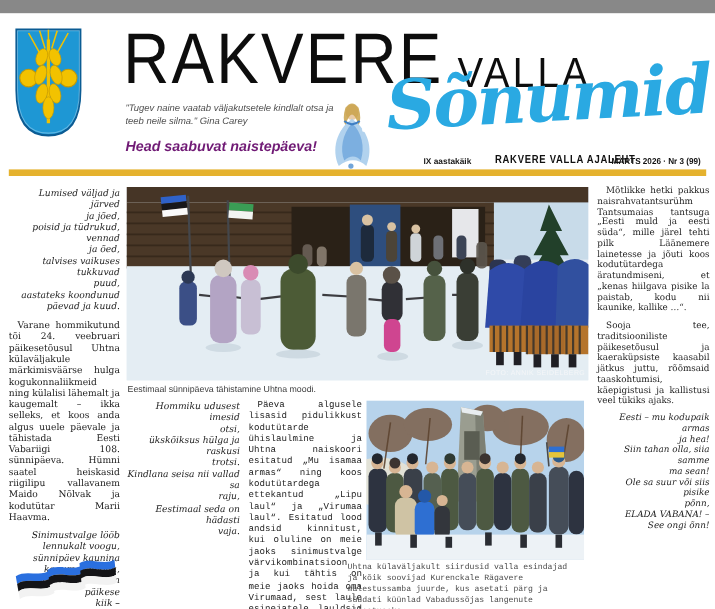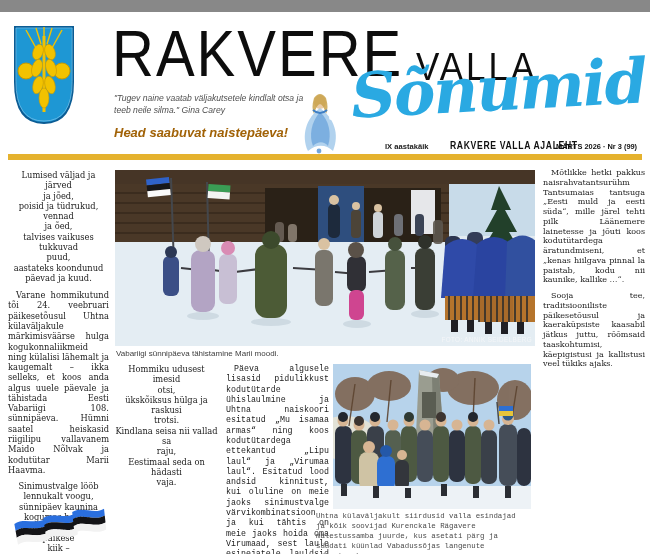--- a/index.html
+++ b/index.html
@@ -34,7 +34,7 @@
   .greeting {
     position:absolute; left:114px; top:113px;
     font-family:"Liberation Sans",sans-serif; font-style:italic; font-weight:bold;
-    font-size:13px; color:#a16207;
+    font-size:13px; color:#701a75;
   }
   .angel { position:absolute; left:293px; top:80px; }
   .info-volume {

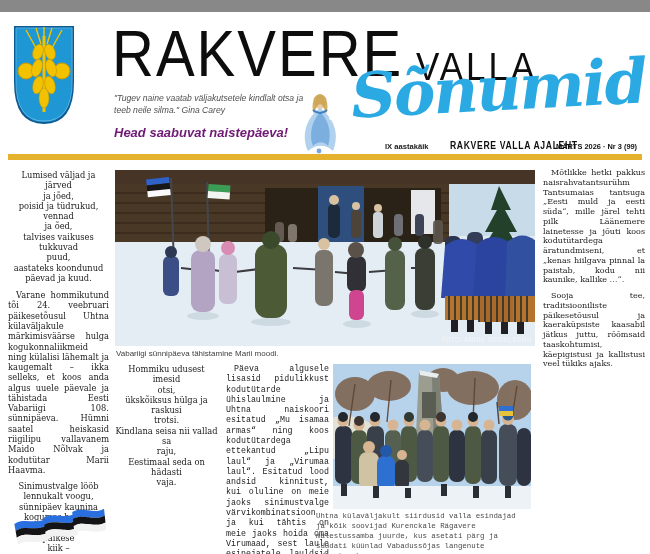--- a/index.html
+++ b/index.html
@@ -55,7 +55,7 @@
   
   .col { position:absolute; font-size:8.3px; line-height:1.24; text-align:justify; }
   .col p { text-indent:8px; margin-bottom:6px; }
-  .poem { white-space:pre-line; text-align:center; text-indent:0; margin-bottom:7px; }
+  .poem { font-style:italic; white-space:pre-line; text-align:right; text-indent:0; margin-bottom:7px; }
   .col-left  { left:8px;   top:158px; width:101px; }
   .col-2     { left:115px; top:352px; width:103px; }
   .col-3     { left:226px; top:352px; width:103px;font-family:Liberation Mono, monospace; }

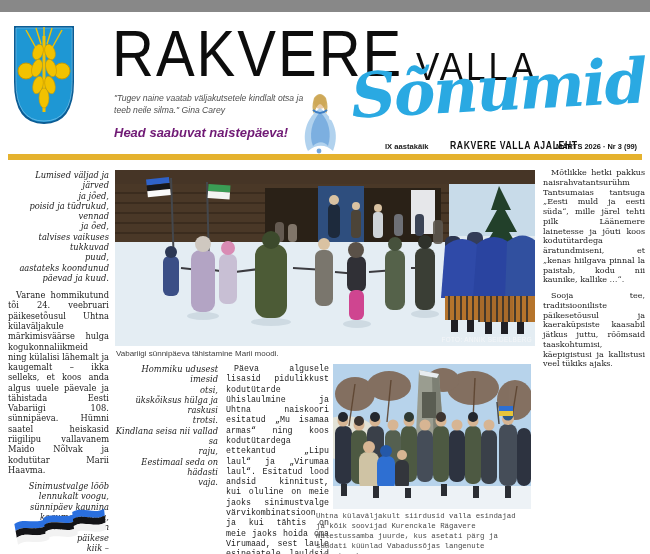--- a/index.html
+++ b/index.html
@@ -361,7 +361,7 @@
   <div class="caption2">Uhtna külaväljakult siirdusid valla esindajad ja kõik soovijad Kurenckale Rägavere mälestussamba juurde, kus asetati pärg ja süüdati küünlad Vabadussõjas langenute mälestuseks.</div>
 
   <div class="col col-right">
-    <p>Mõtlikke hetki pakkus naisrahvatantsurühm Tantsumaias tantsuga „Eesti muld ja eesti süda“, mille järel tehti pilk Läänemere lainetesse ja jõuti koos kodutütardega äratundmiseni, et „kenas hiilgava pinnal la paistab, kodu nii kaunike, kallike …“.</p>
+    <p>Mõtlikke hetki pakkus naisrahvatantsurühm Tantsumaias tantsuga „Eesti muld ja eesti süda“, mille järel tehti pilk Läänemere lainetesse ja jõuti koos kodutütardega äratundmiseni, et „kenas hiilgava pisike la paistab, kodu nii kaunike, kallike …“.</p>
     <p>Sooja tee, traditsiooniliste päikesetõusul ja kaeraküpsiste kaasabil jätkus juttu, rõõmsaid taaskohtumisi, käepigistusi ja kallistusi veel tükiks ajaks.</p>
 
   </div>

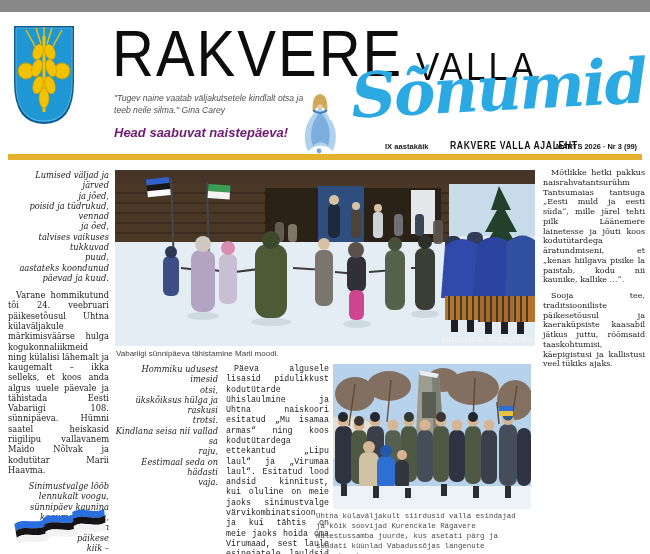--- a/index.html
+++ b/index.html
@@ -268,7 +268,7 @@
     </g>
   </svg>
   <div class="credit">FOTO: ANNIK SEIDELBERG</div>
-  <div class="caption1">Vabariigi sünnipäeva tähistamine Marii moodi.</div>
+  <div class="caption1">Eestimaal sünnipäeva tähistamine Uhtna moodi.</div>
 
   <div class="col col-2">
     <div class="poem">Hommiku udusest imesid

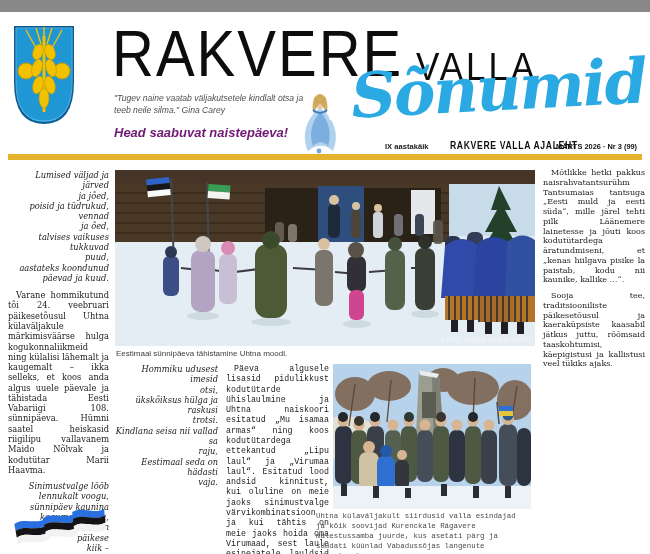--- a/index.html
+++ b/index.html
@@ -363,6 +363,14 @@
   <div class="col col-right">
     <p>Mõtlikke hetki pakkus naisrahvatantsurühm Tantsumaias tantsuga „Eesti muld ja eesti süda“, mille järel tehti pilk Läänemere lainetesse ja jõuti koos kodutütardega äratundmiseni, et „kenas hiilgava pisike la paistab, kodu nii kaunike, kallike …“.</p>
     <p>Sooja tee, traditsiooniliste päikesetõusul ja kaeraküpsiste kaasabil jätkus juttu, rõõmsaid taaskohtumisi, käepigistusi ja kallistusi veel tükiks ajaks.</p>
+    <div class="poem">Eesti – mu kodupaik armas
+ja hea!
+Siin tahan olla, siia samme
+ma sean!
+Ole sa suur või siis pisike
+põnn,
+ELADA VABANA! –
+See ongi õnn!</div>
 
   </div>
 

